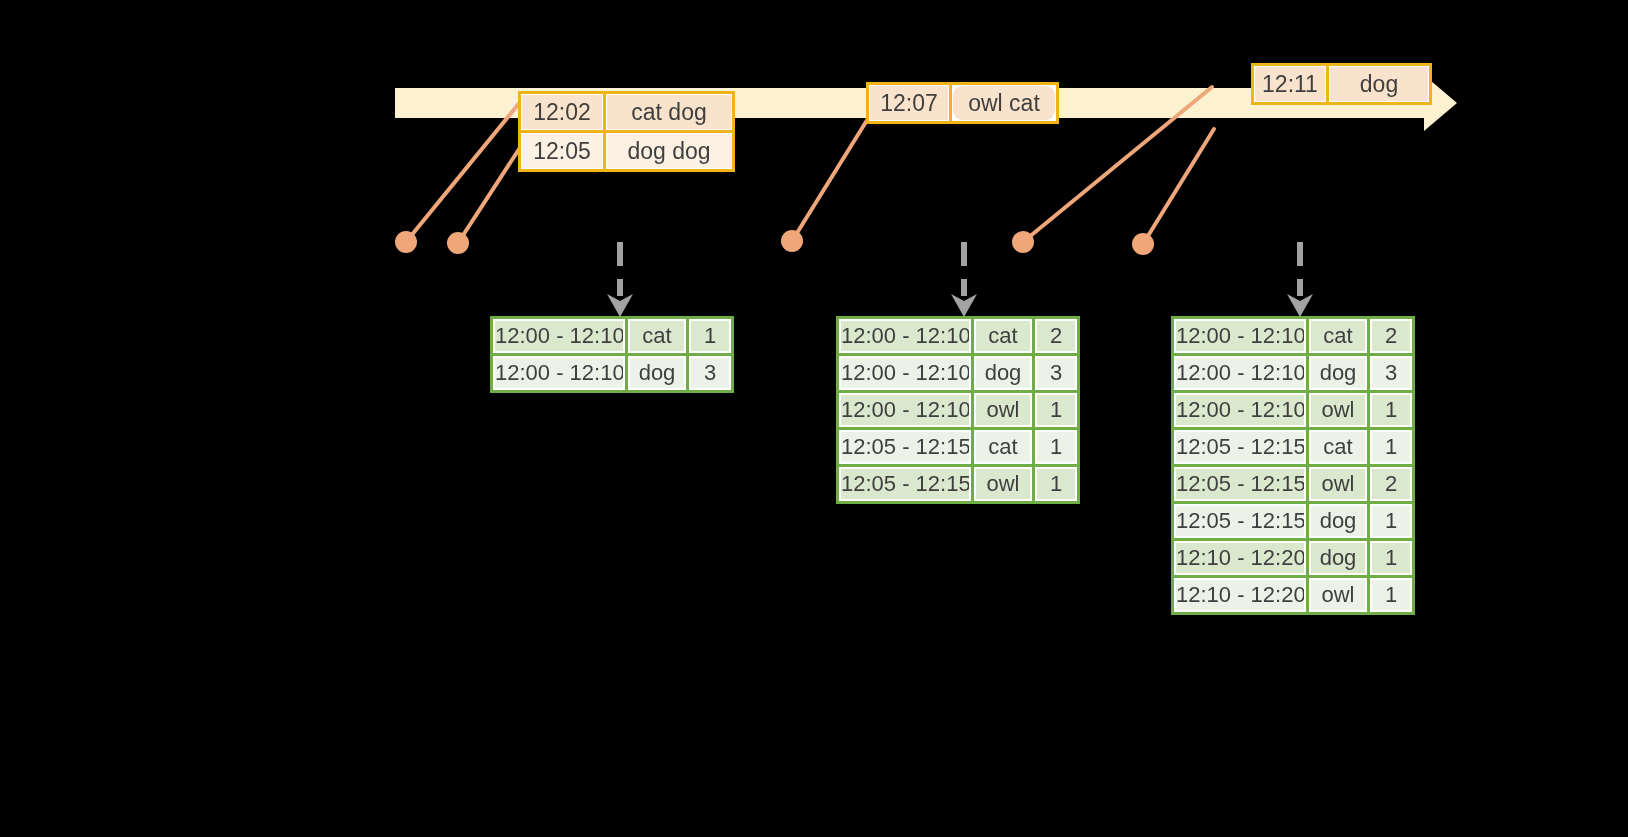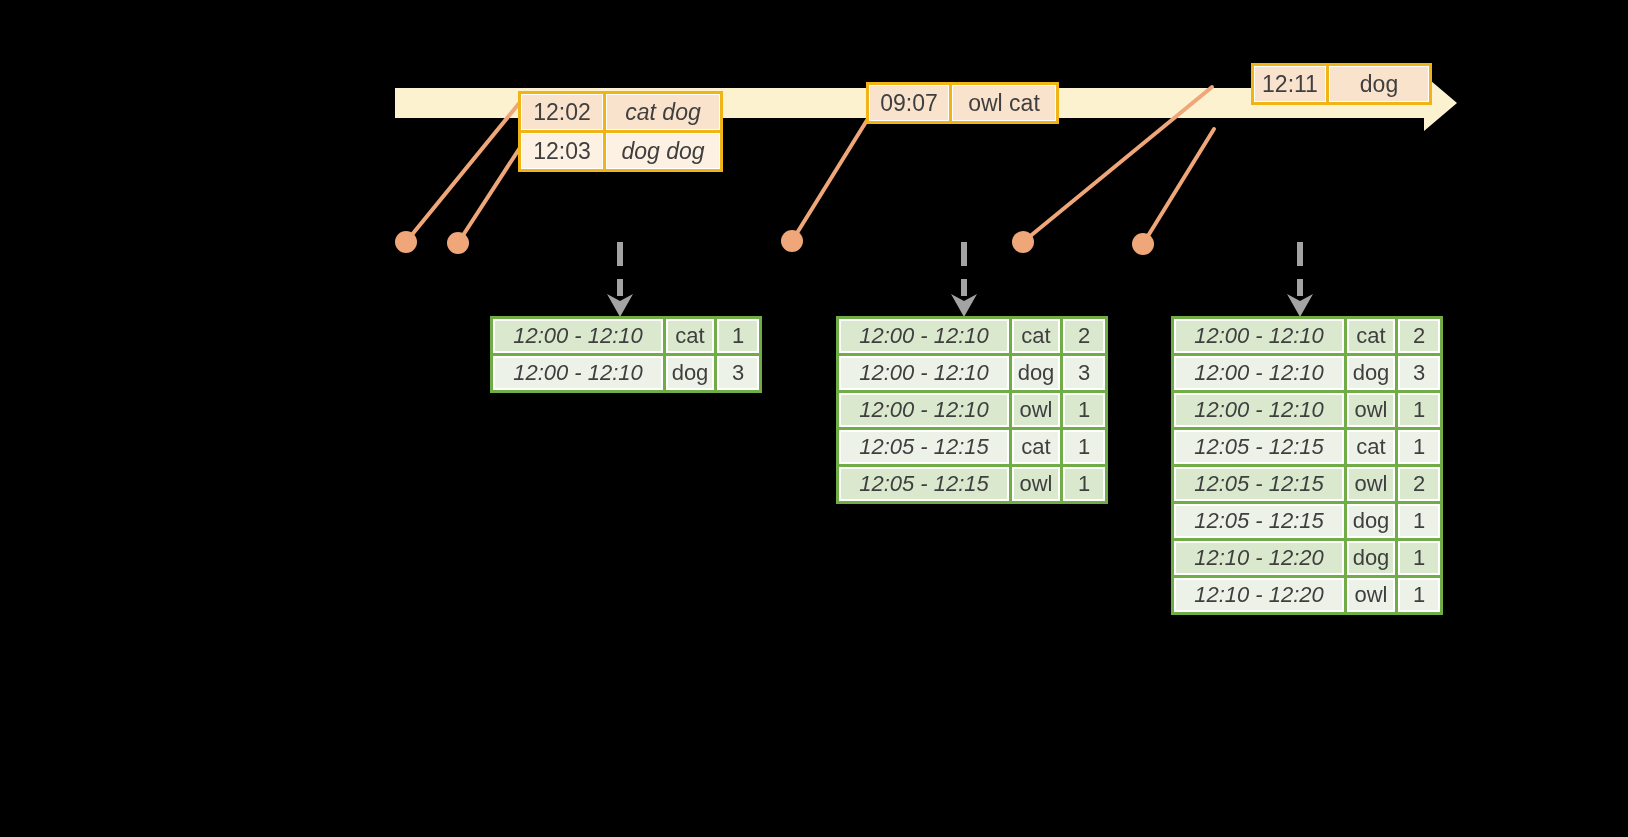--- a/index.html
+++ b/index.html
@@ -31,7 +31,7 @@
   .et-b{left:866px;top:82px;}
   .et-c{left:1251px;top:63px;}
   .et-a td:nth-child(1) .fill{width:80px;}
-  .et-a td:nth-child(2) .fill{width:112px;font-style:italic;}
+  .et-a td:nth-child(2) .fill{width:124px;}
   .et-b td:nth-child(1) .fill{width:78px;}
   .et-b td:nth-child(2) .fill{width:102px;}
   .et-c td:nth-child(1) .fill{width:70px;}

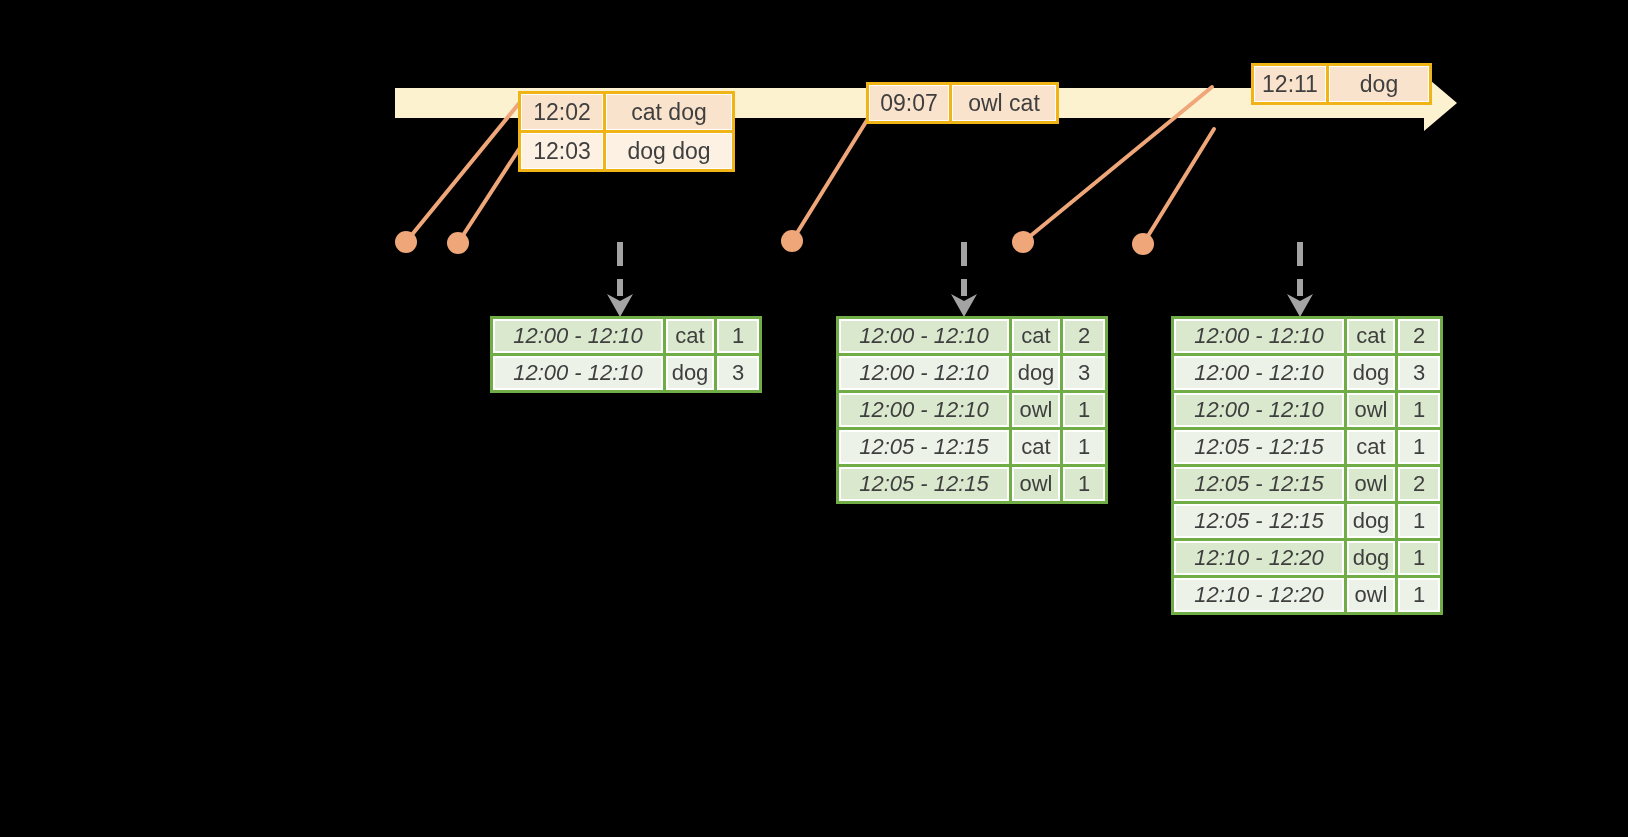--- a/index.html
+++ b/index.html
@@ -115,7 +115,7 @@
     <tbody>
         <tr>
           <td>
-            <div class="fill">09:07</div>
+            <div class="fill">12:07</div>
           </td>
           <td>
             <div class="fill">owl cat</div>

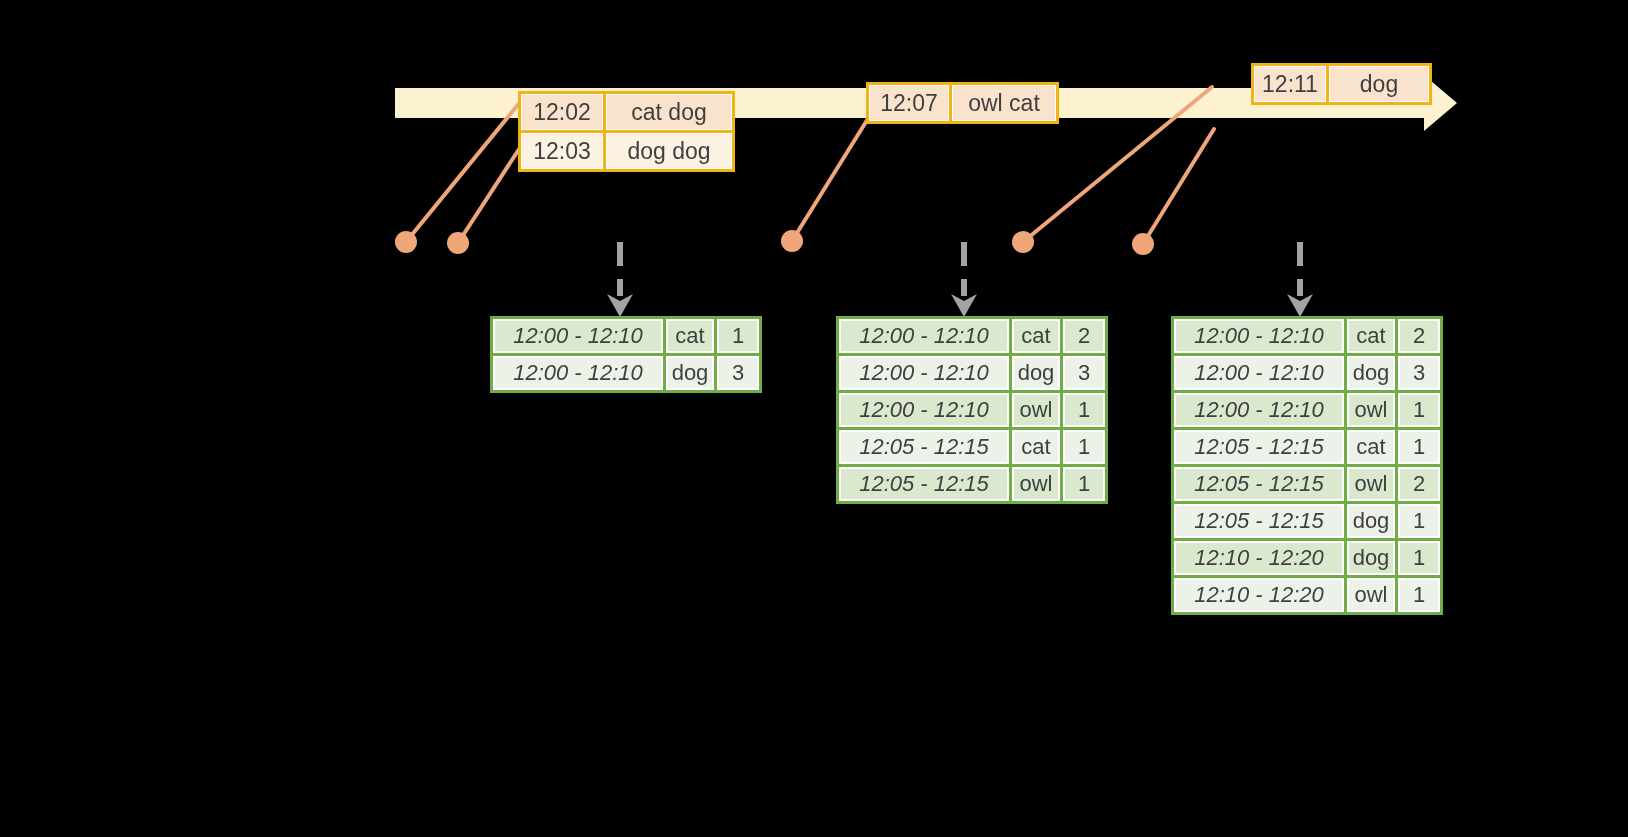--- a/index.html
+++ b/index.html
@@ -33,7 +33,7 @@
   .et-a td:nth-child(1) .fill{width:80px;}
   .et-a td:nth-child(2) .fill{width:124px;}
   .et-b td:nth-child(1) .fill{width:78px;}
-  .et-b td:nth-child(2) .fill{width:102px;}
+  .et-b td:nth-child(2) .fill{width:102px;border-radius:9px;}
   .et-c td:nth-child(1) .fill{width:70px;}
   .et-c td:nth-child(2) .fill{width:98px;}
 

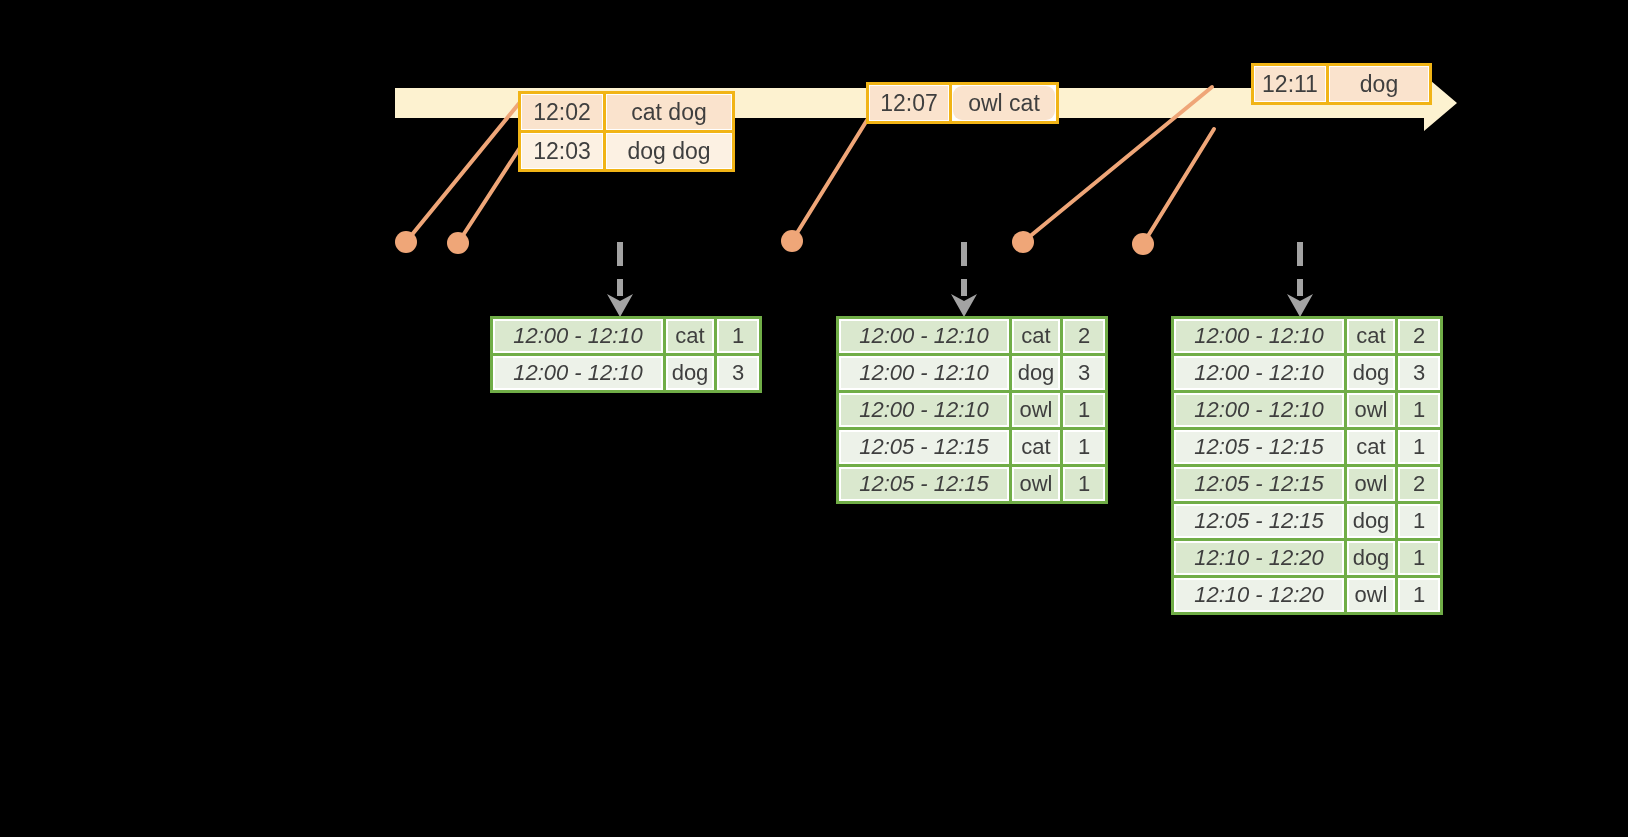--- a/index.html
+++ b/index.html
@@ -102,7 +102,7 @@
         </tr>
         <tr>
           <td>
-            <div class="fill">12:03</div>
+            <div class="fill">12:05</div>
           </td>
           <td>
             <div class="fill">dog dog</div>

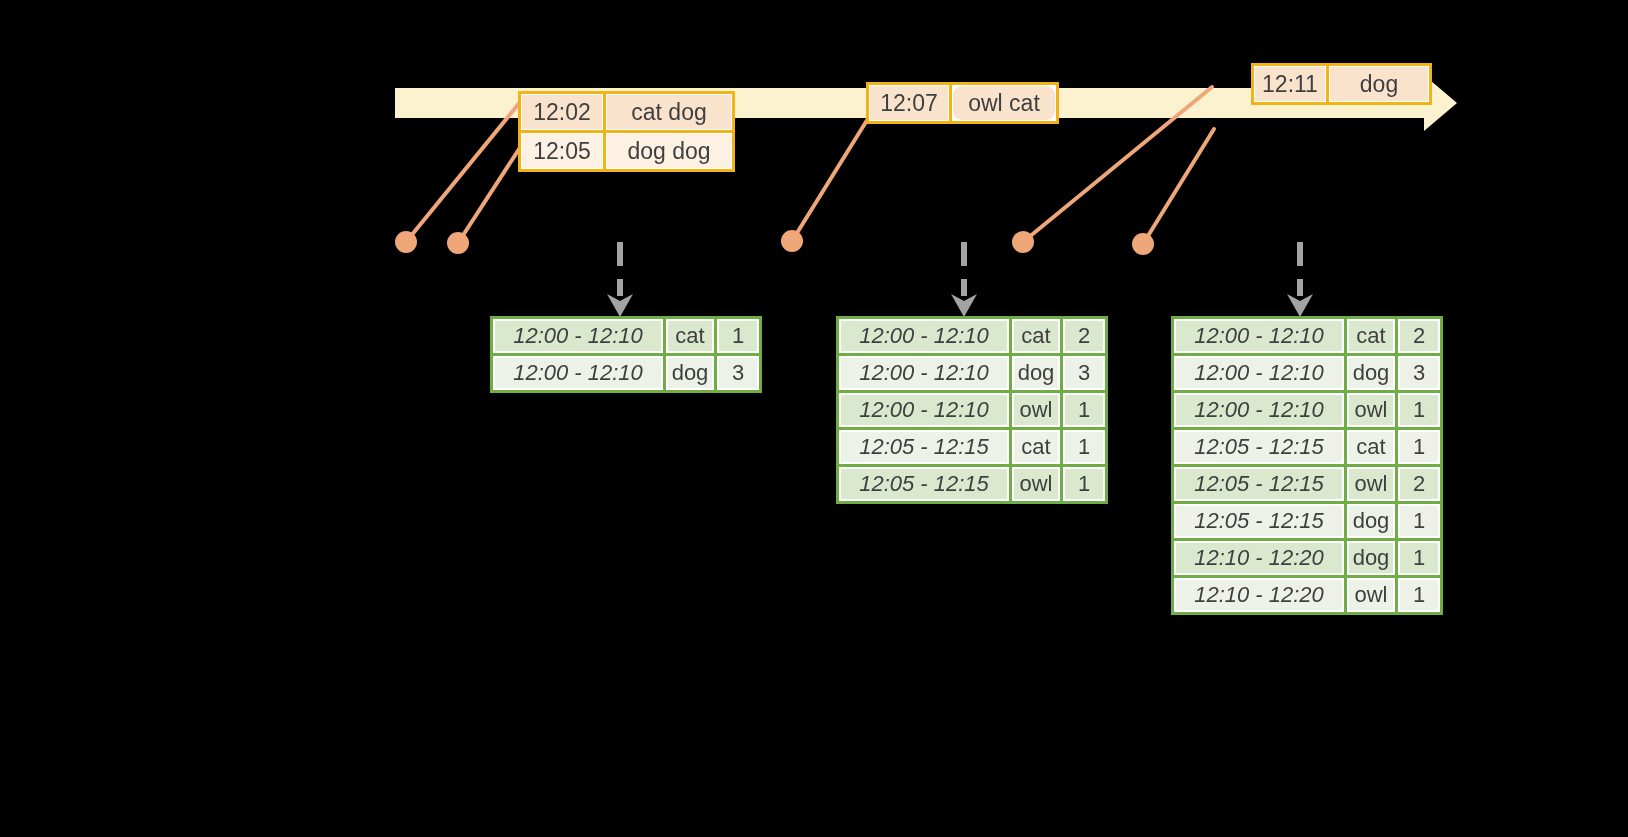--- a/index.html
+++ b/index.html
@@ -45,7 +45,7 @@
   .gt-1{left:490px;top:316px;}
   .gt-2{left:836px;top:316px;}
   .gt-3{left:1171px;top:316px;}
-  .gtable td:nth-child(1) .fill{width:166px;font-style:italic;}
+  .gtable td:nth-child(1) .fill{width:128px;}
   .gtable td:nth-child(2) .fill{width:44px;}
   .gtable td:nth-child(3) .fill{width:38px;}
 </style>

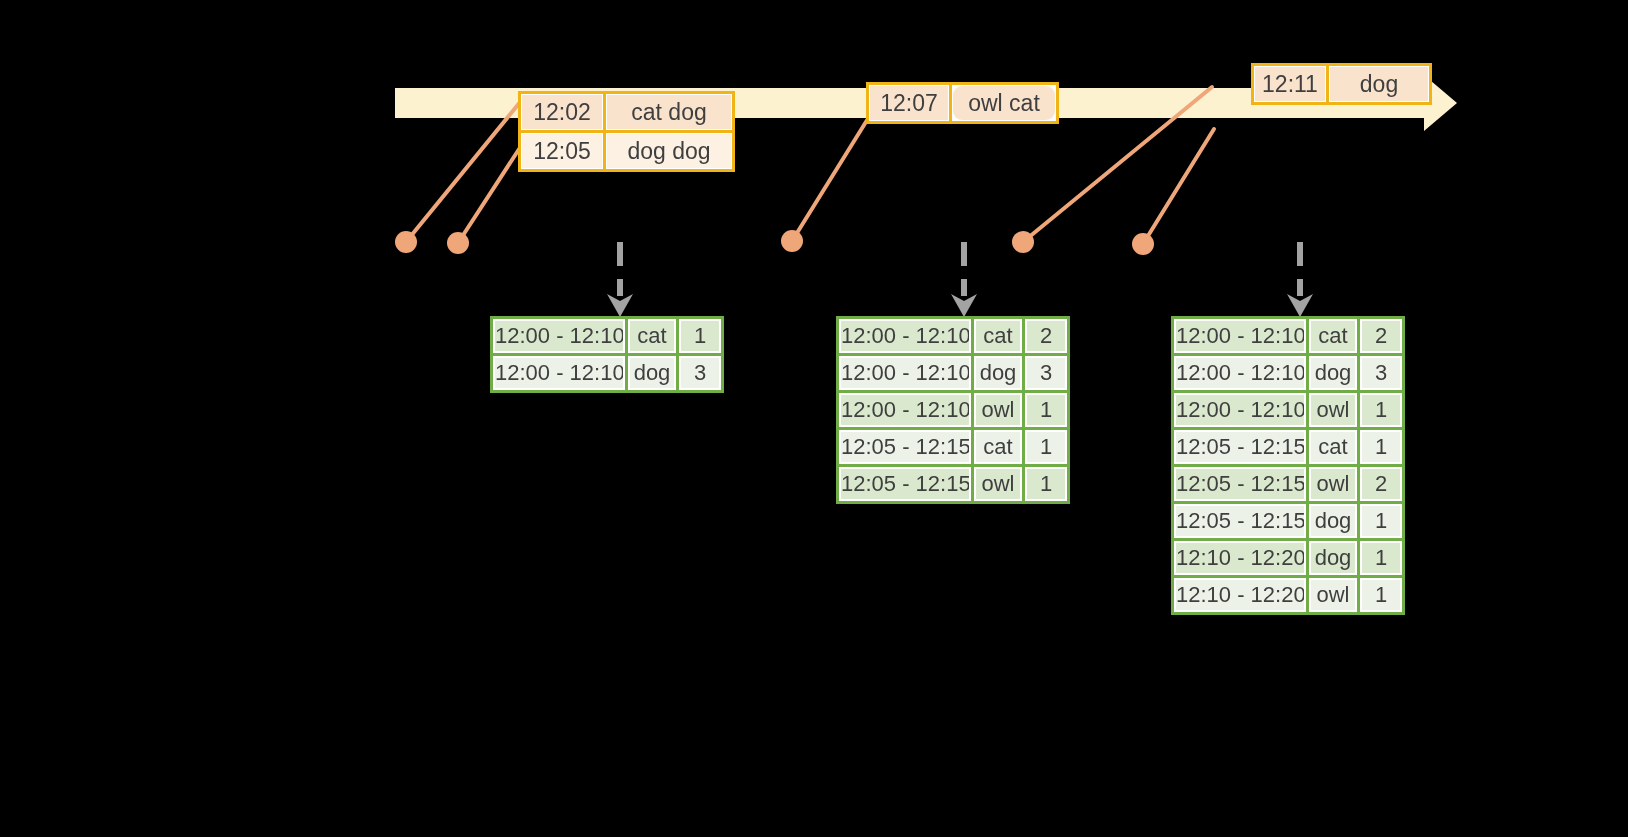--- a/index.html
+++ b/index.html
@@ -46,7 +46,7 @@
   .gt-2{left:836px;top:316px;}
   .gt-3{left:1171px;top:316px;}
   .gtable td:nth-child(1) .fill{width:128px;}
-  .gtable td:nth-child(2) .fill{width:44px;}
+  .gtable td:nth-child(2) .fill{width:54px;}
   .gtable td:nth-child(3) .fill{width:38px;}
 </style>
 </head>

